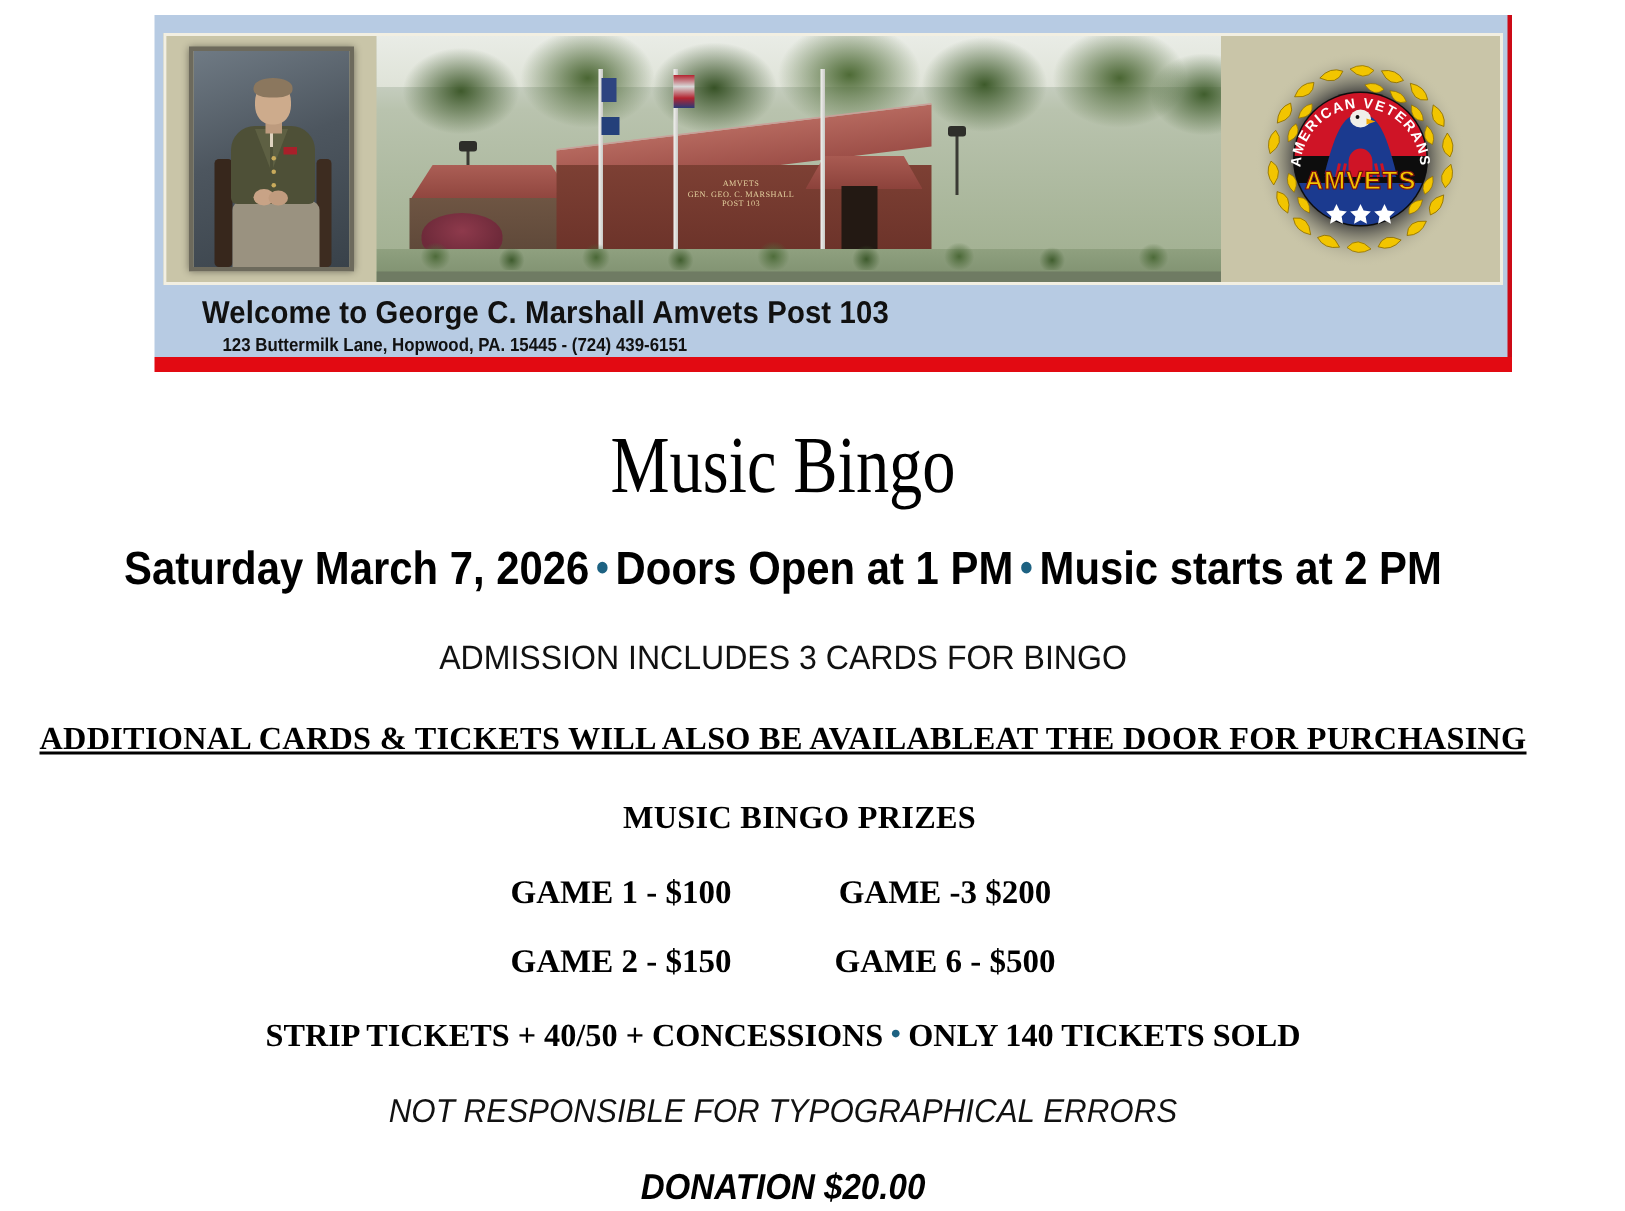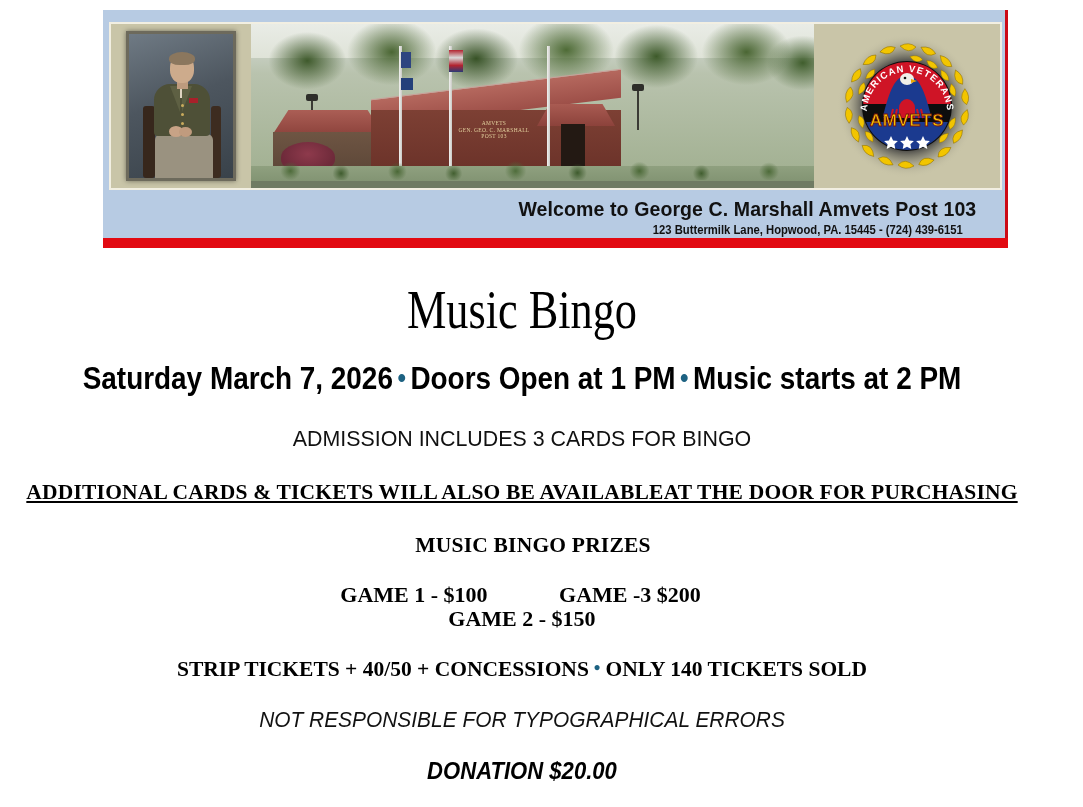--- a/index.html
+++ b/index.html
@@ -349,7 +349,7 @@
     left: 0;
     top: 186px;
     width: 100%;
-    text-align: right;
+    text-align: left;
   }
   .welcome-line {
     font-family: "Liberation Sans", sans-serif;

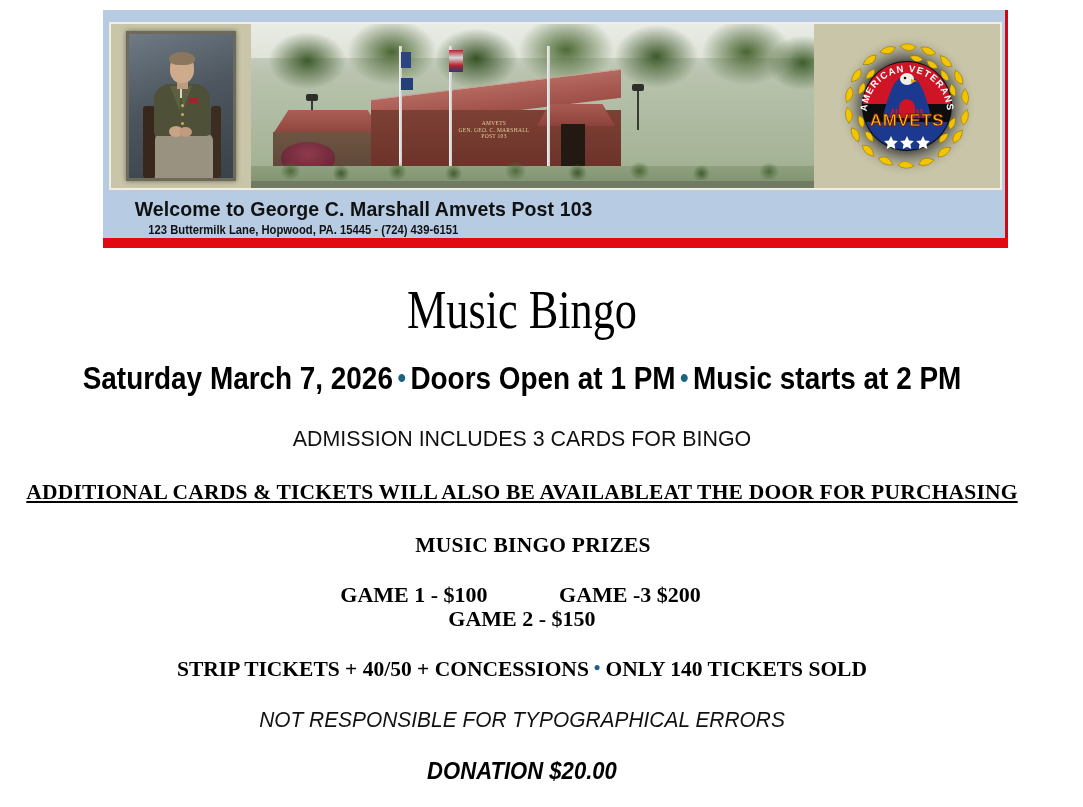--- a/index.html
+++ b/index.html
@@ -435,6 +435,7 @@
     margin-top: 24px;
     display: flex;
     flex-direction: column;
+    gap: 22px;
     justify-content: center;
   }
   .games-row {

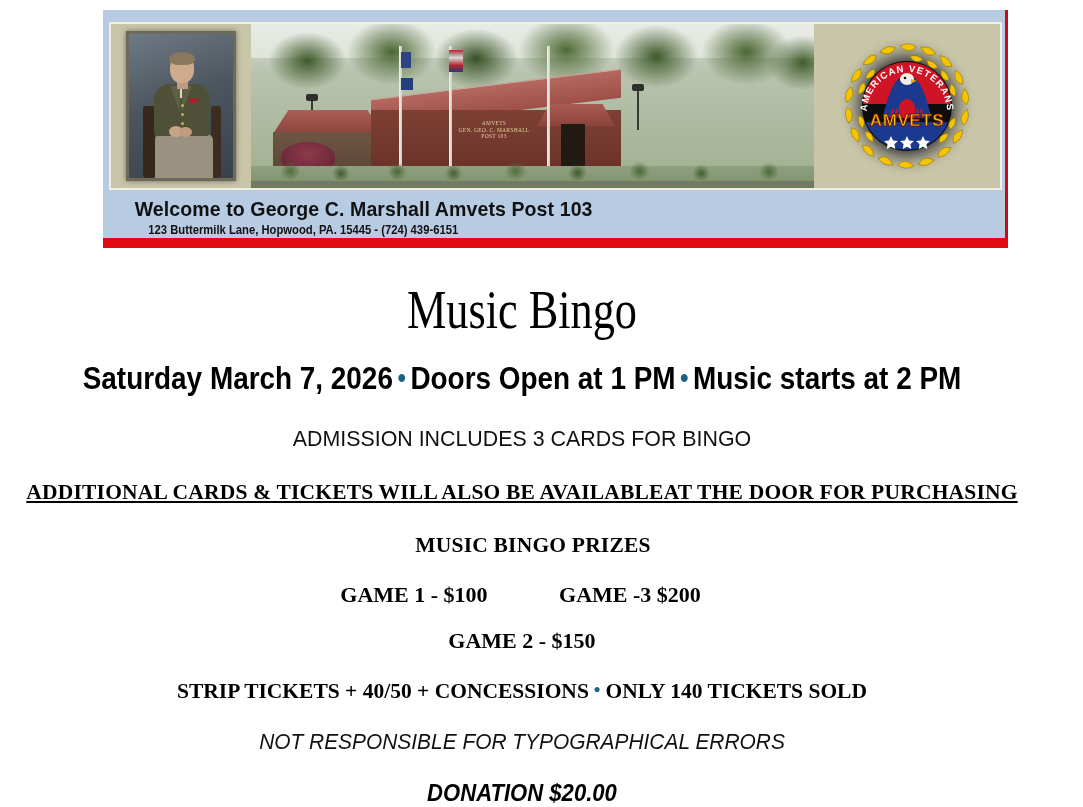--- a/index.html
+++ b/index.html
@@ -712,6 +712,7 @@
     </div>
     <div class="games-row">
       <div class="game-cell">GAME 2 - $150</div>
+      <div class="game-cell">GAME 6 - $500</div>
     </div>
   </div>
 

